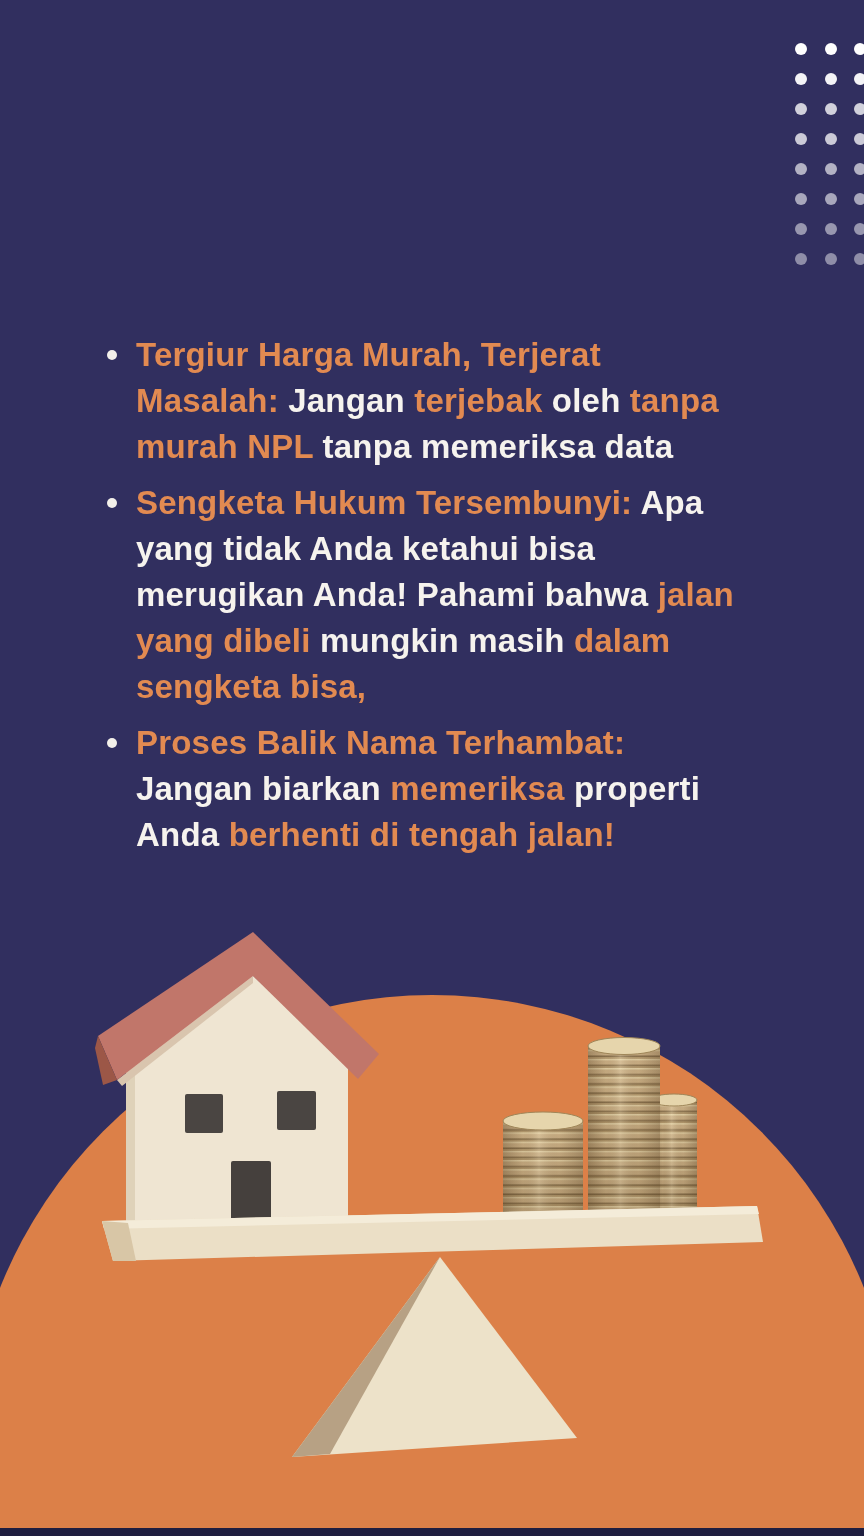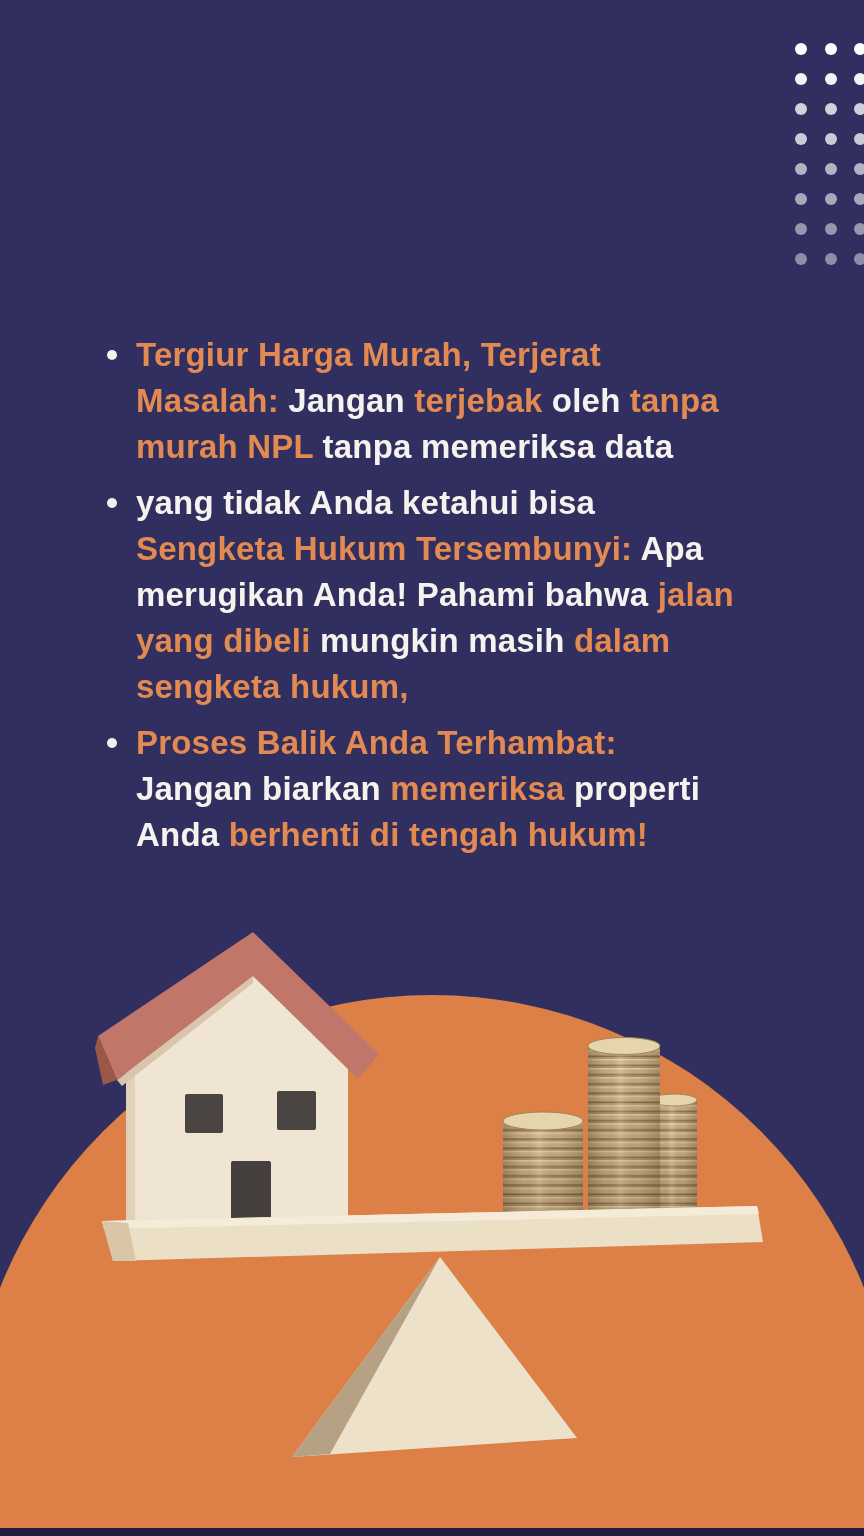--- a/index.html
+++ b/index.html
@@ -68,8 +68,8 @@
       <li class="bullet-item">
         <span class="bullet-dot"></span>
         <div class="bullet-text">
+          <span class="line"><span class="seg-orange">Sengketa Hukum Tersembunyi:</span><span class="seg-white"> Apa</span></span>
           <span class="line"><span class="seg-white">yang tidak Anda ketahui bisa</span></span>
-          <span class="line"><span class="seg-orange">Sengketa Hukum Tersembunyi:</span><span class="seg-white"> Apa</span></span>
           <span class="line"><span class="seg-white">merugikan Anda! Pahami bahwa </span><span class="seg-orange">jalan</span></span>
           <span class="line"><span class="seg-orange">yang dibeli</span><span class="seg-white"> mungkin masih </span><span class="seg-orange">dalam</span></span>
           <span class="line"><span class="seg-orange">sengketa hukum,</span></span>

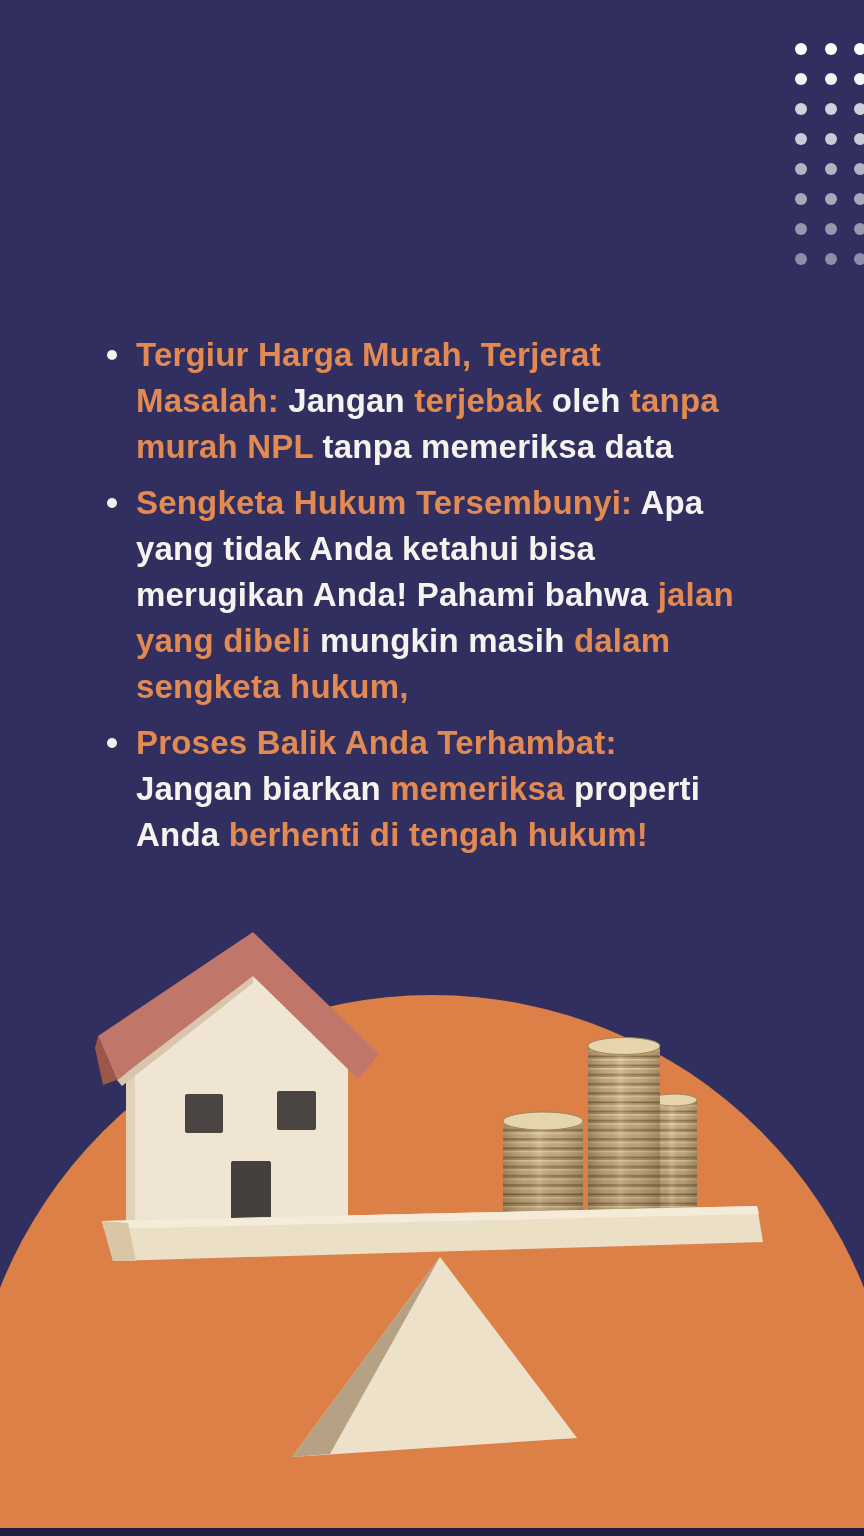--- a/index.html
+++ b/index.html
@@ -72,7 +72,7 @@
           <span class="line"><span class="seg-white">yang tidak Anda ketahui bisa</span></span>
           <span class="line"><span class="seg-white">merugikan Anda! Pahami bahwa </span><span class="seg-orange">jalan</span></span>
           <span class="line"><span class="seg-orange">yang dibeli</span><span class="seg-white"> mungkin masih </span><span class="seg-orange">dalam</span></span>
-          <span class="line"><span class="seg-orange">sengketa hukum,</span></span>
+          <span class="line"><span class="seg-orange">sengketa bisa,</span></span>
         </div>
       </li>
       <li class="bullet-item">

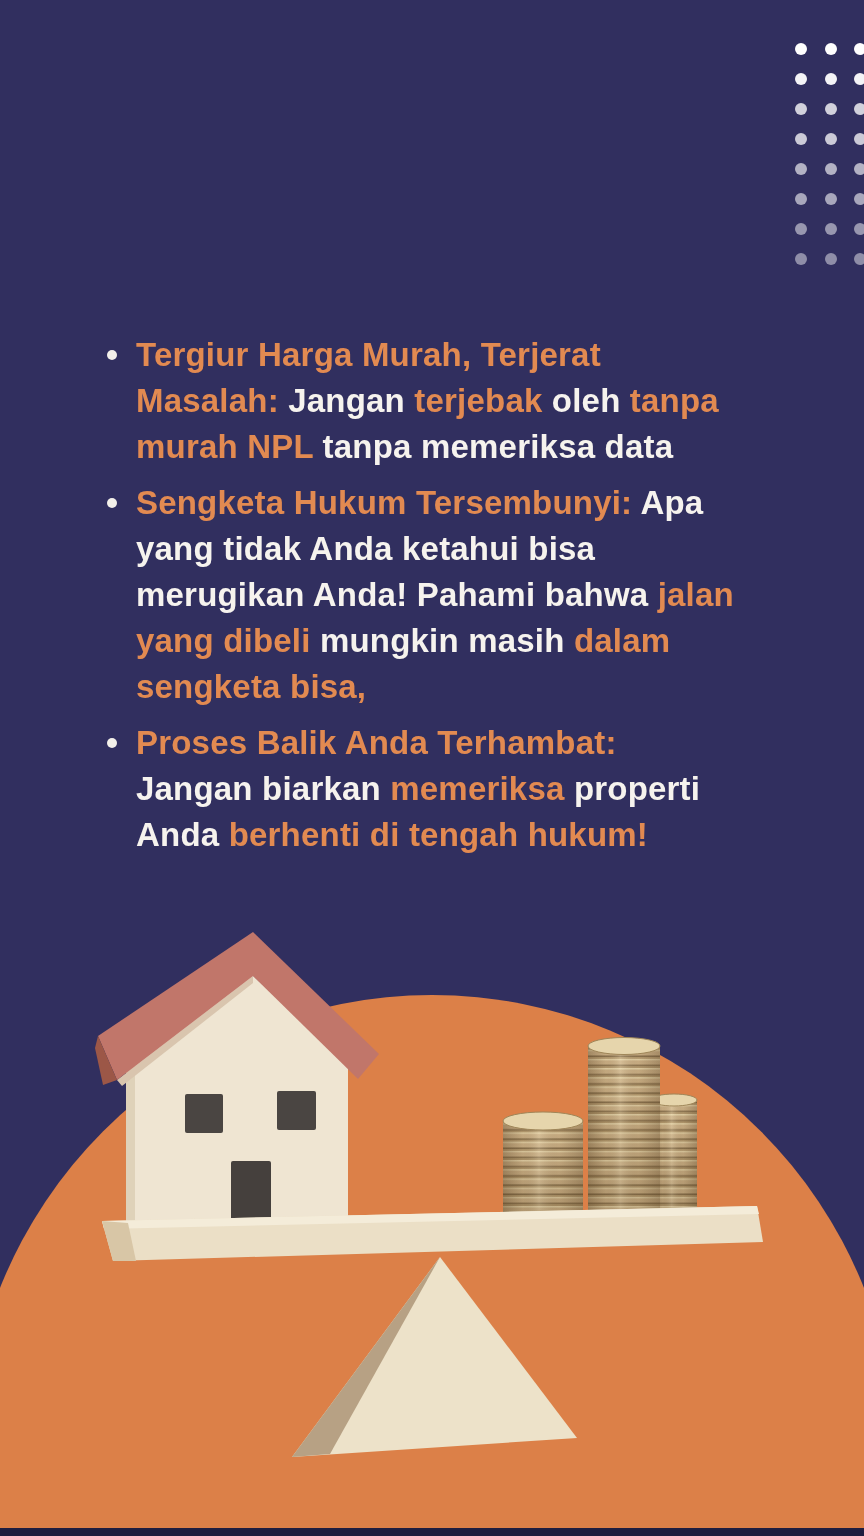--- a/index.html
+++ b/index.html
@@ -78,7 +78,7 @@
       <li class="bullet-item">
         <span class="bullet-dot"></span>
         <div class="bullet-text">
-          <span class="line"><span class="seg-orange">Proses Balik Anda Terhambat:</span></span>
+          <span class="line"><span class="seg-orange">Proses Balik Nama Terhambat:</span></span>
           <span class="line"><span class="seg-white">Jangan biarkan </span><span class="seg-orange">memeriksa</span><span class="seg-white"> properti</span></span>
           <span class="line"><span class="seg-white">Anda </span><span class="seg-orange">berhenti di tengah hukum!</span></span>
         </div>

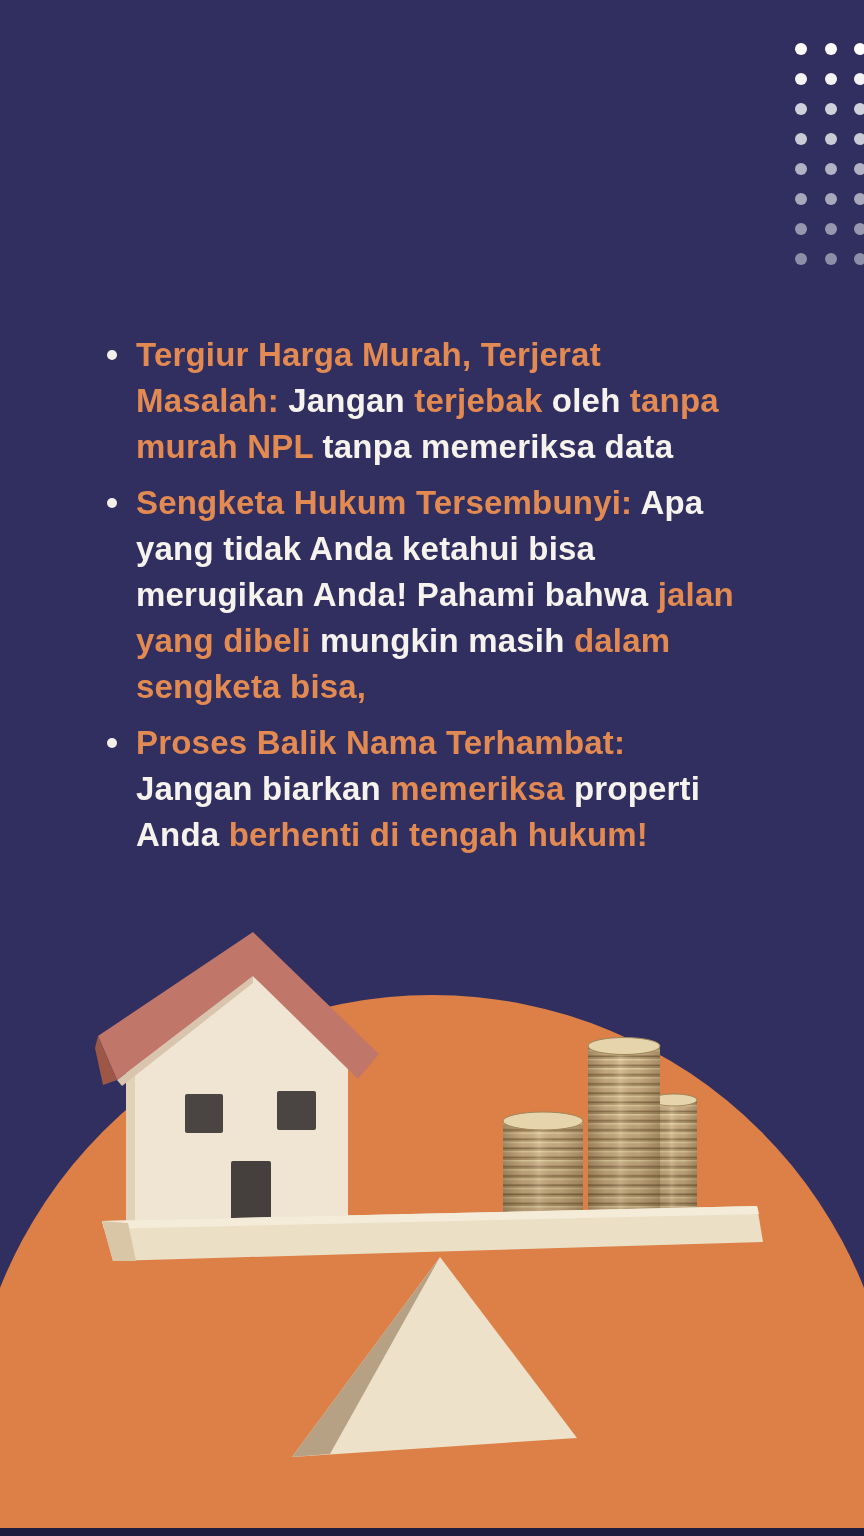--- a/index.html
+++ b/index.html
@@ -80,7 +80,7 @@
         <div class="bullet-text">
           <span class="line"><span class="seg-orange">Proses Balik Nama Terhambat:</span></span>
           <span class="line"><span class="seg-white">Jangan biarkan </span><span class="seg-orange">memeriksa</span><span class="seg-white"> properti</span></span>
-          <span class="line"><span class="seg-white">Anda </span><span class="seg-orange">berhenti di tengah hukum!</span></span>
+          <span class="line"><span class="seg-white">Anda </span><span class="seg-orange">berhenti di tengah jalan!</span></span>
         </div>
       </li>
     </ul>

